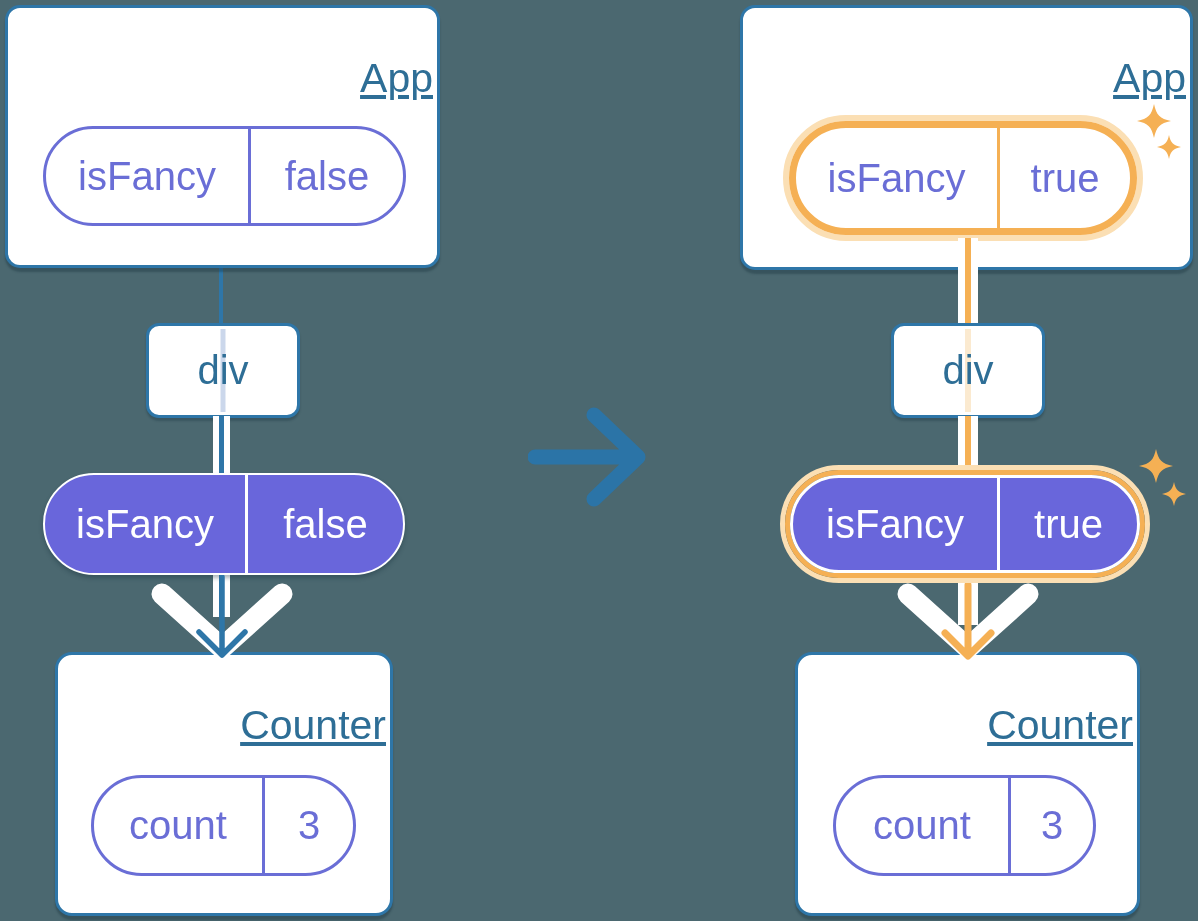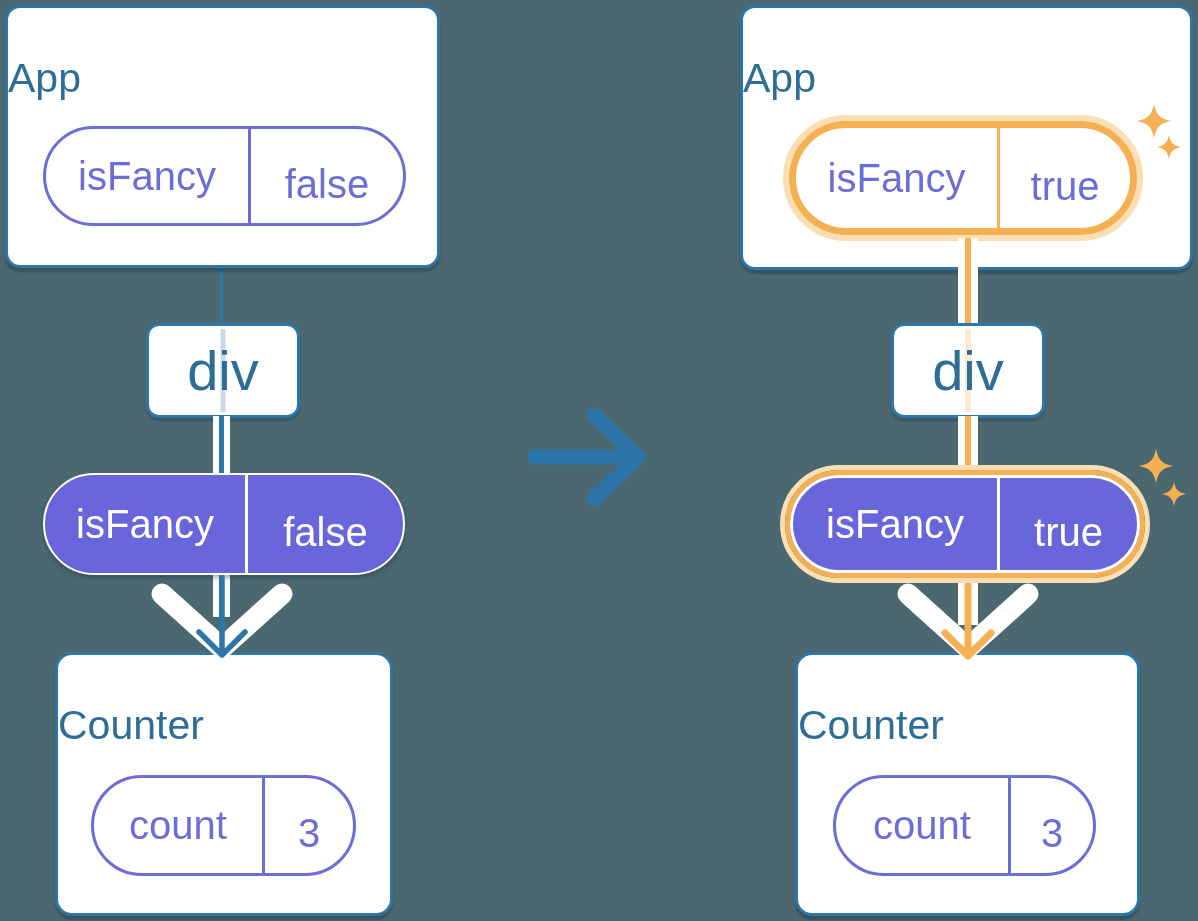--- a/index.html
+++ b/index.html
@@ -19,8 +19,8 @@
 
   .card{position:absolute;background:#fff;border:3px solid var(--border);border-radius:15px;
         box-sizing:border-box;z-index:1;box-shadow:0 4px 2px rgba(20,45,58,.35);}
-  .card-title{position:absolute;left:0;right:4px;text-align:left;font-size:41px;line-height:44px;
-        font-weight:500;color:var(--title);}
+  .card-title{position:absolute;left:0;right:4px;text-align:right;font-size:41px;line-height:44px;
+        font-weight:500;color:var(--title);text-decoration:underline;}
 
   .node{position:absolute;background:#fff;border:3px solid var(--border);border-radius:13px;
         box-sizing:border-box;z-index:2;display:flex;align-items:center;justify-content:center;

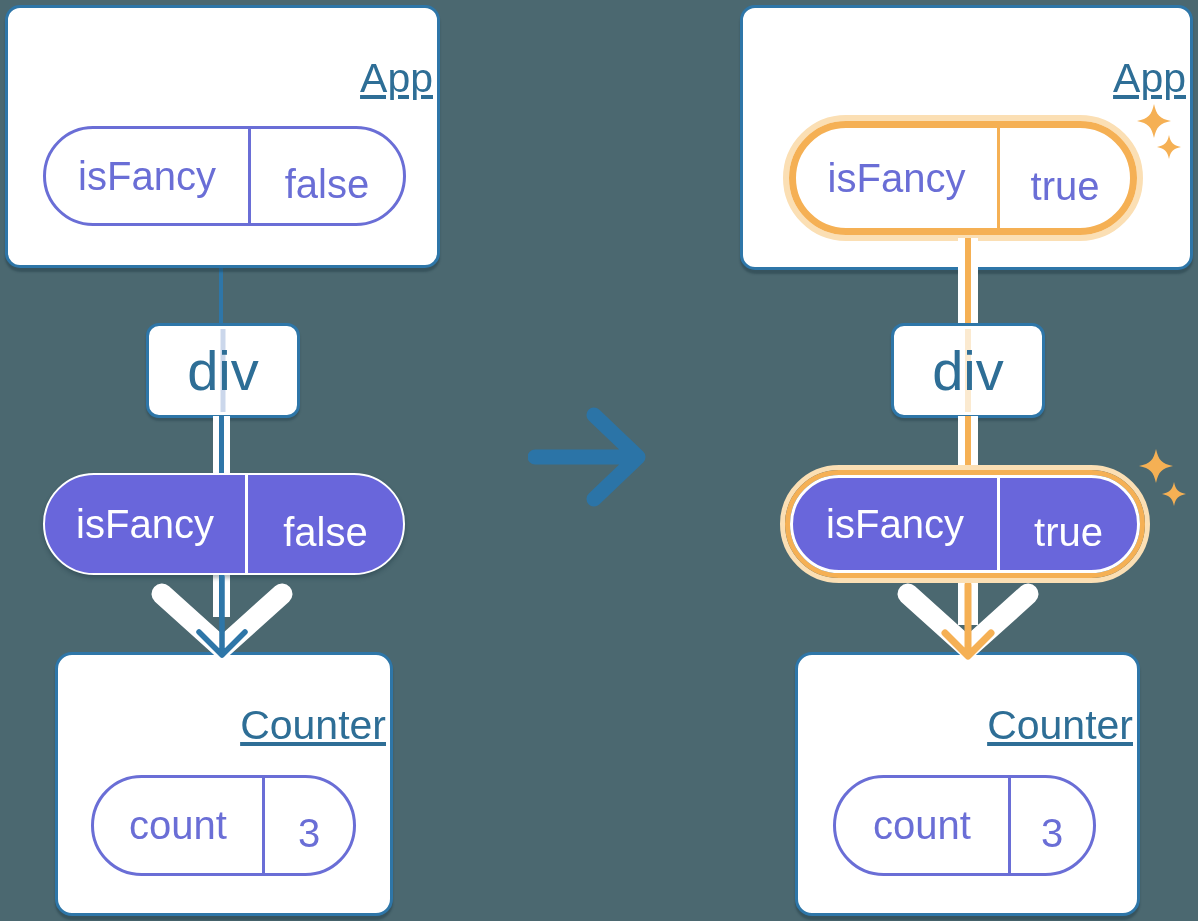--- a/index.html
+++ b/index.html
@@ -30,7 +30,7 @@
 
   .pill{position:absolute;display:flex;border-radius:999px;box-sizing:border-box;font-size:40px;z-index:3;}
   .cell{display:flex;align-items:center;justify-content:center;height:100%;box-sizing:border-box;}
-  .cell.rest{flex:1;margin-top:8px;}
+  .cell.rest{flex:1;}
   .outline-pill{background:#fff;border:3px solid var(--purple);color:var(--purple);}
   .outline-pill .cell.first{border-right:3px solid var(--purple);}
   .solid-pill{background:var(--purple-fill);border:2px solid #fff;color:#fff;

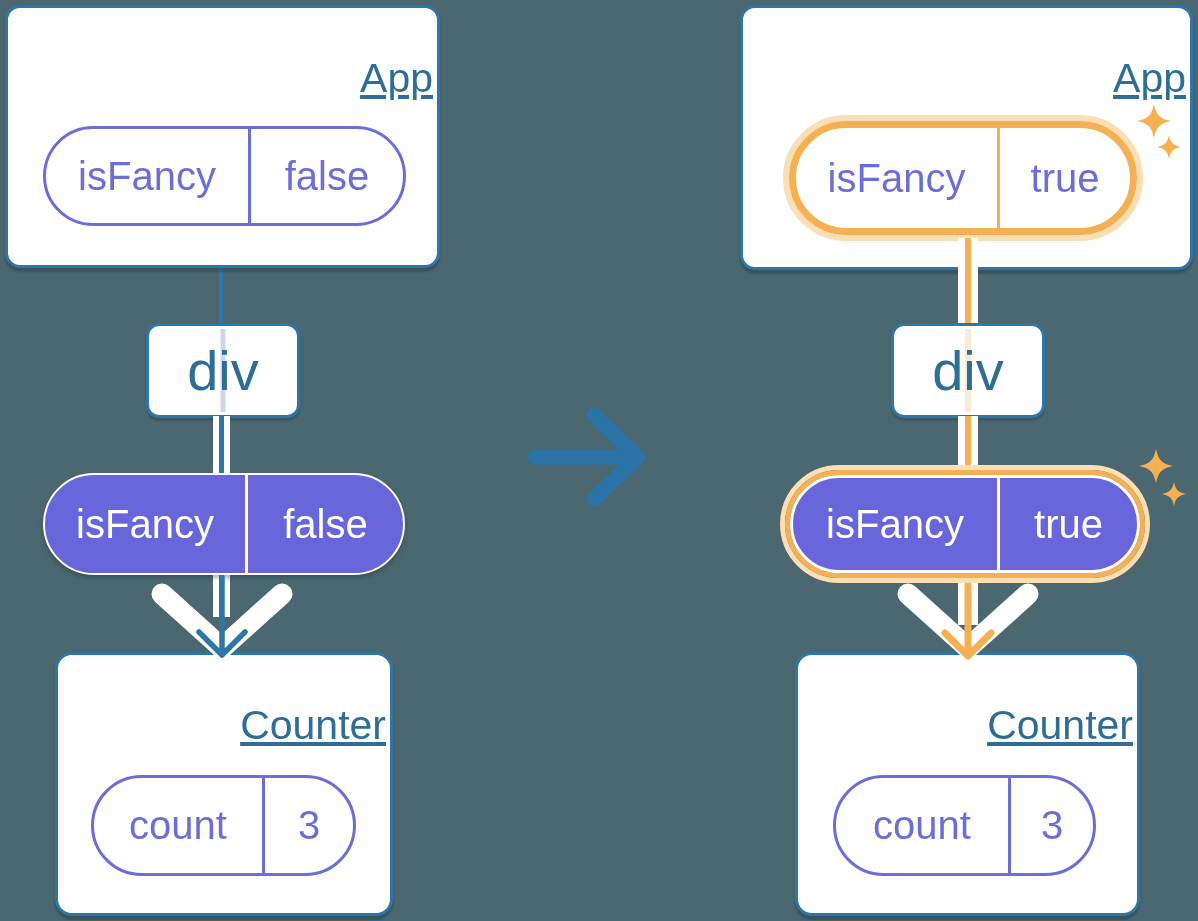--- a/index.html
+++ b/index.html
@@ -24,7 +24,7 @@
 
   .node{position:absolute;background:#fff;border:3px solid var(--border);border-radius:13px;
         box-sizing:border-box;z-index:2;display:flex;align-items:center;justify-content:center;
-        font-size:56px;color:var(--title);box-shadow:0 3px 2px rgba(20,45,58,.3);}
+        font-size:40px;color:var(--title);box-shadow:0 3px 2px rgba(20,45,58,.3);}
   .node .label{position:relative;z-index:1;}
   .trace{position:absolute;left:50%;transform:translateX(-50%);top:3px;bottom:3px;width:5px;z-index:0;}
 

